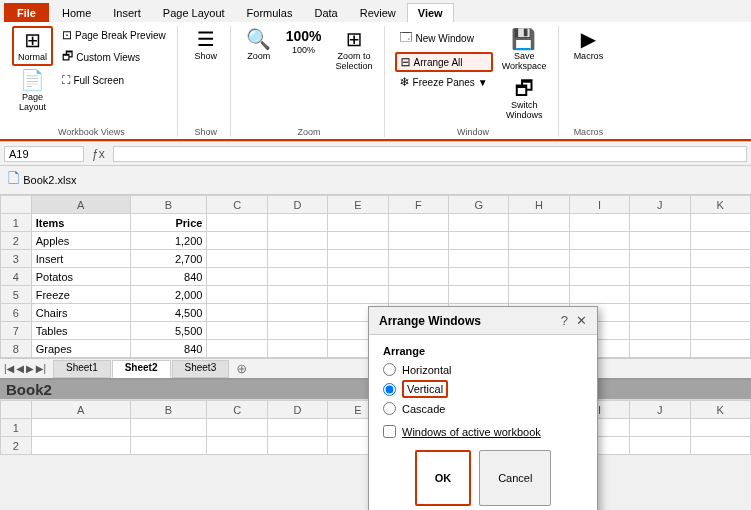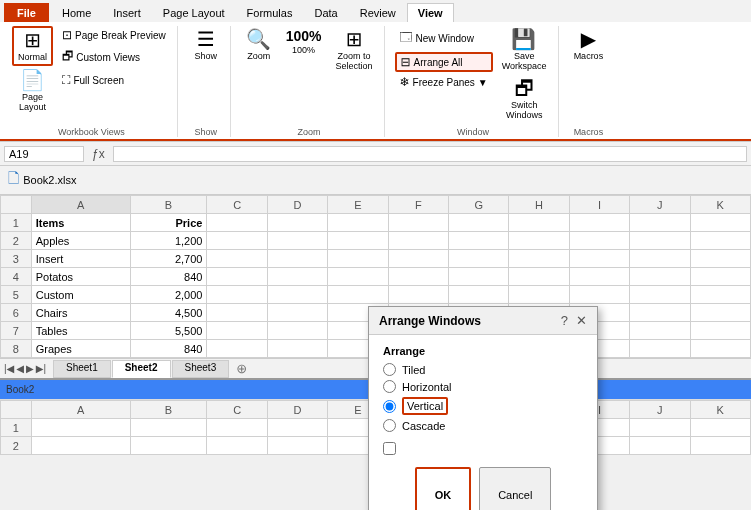--- a/index.html
+++ b/index.html
@@ -292,7 +292,7 @@
       </tr>
       <tr>
         <td class="row-header">5</td>
-        <td>Custom</td>
+        <td>Freeze</td>
         <td class="num">2,000</td>
         <td></td>
         <td></td>

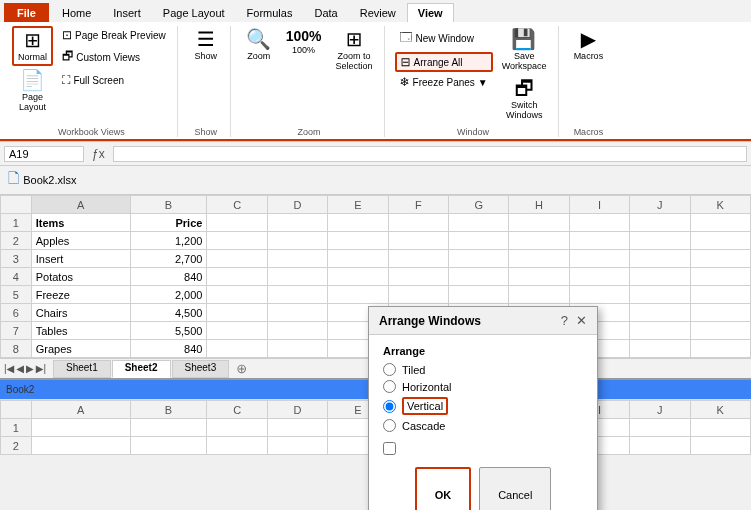--- a/index.html
+++ b/index.html
@@ -429,10 +429,6 @@
       <div class="radio-group">
         <label class="radio-item">
           <input type="radio" name="arrange" style="">
-          <span>Tiled</span>
-        </label>
-        <label class="radio-item">
-          <input type="radio" name="arrange" style="">
           <span>Horizontal</span>
         </label>
         <label class="radio-item">

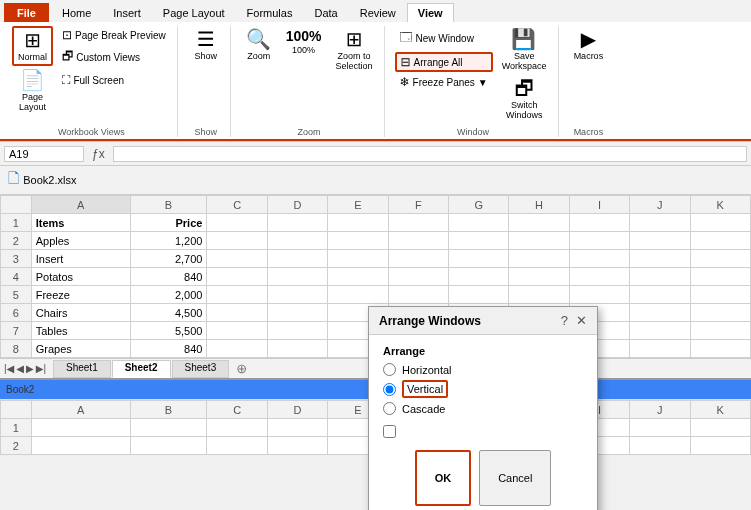--- a/index.html
+++ b/index.html
@@ -82,7 +82,7 @@
     .dialog-btn-ok { border: 2px solid #cc3300; background: #fff; font-weight: bold; }
 
     
-    .book-header { background: #3b82f6; padding: 1px 6px; font-size: 10px; font-weight: normal; color: #333; border-bottom: 1px solid #ddd; height: 20px; display: flex; align-items: center; }
+    .book-header { background: #a3a3a3; padding: 1px 6px; font-size: 15px; font-weight: bold; color: #333; border-bottom: 1px solid #ddd; height: 20px; display: flex; align-items: center; }
 
     .bold { font-weight: bold; }
   </style>

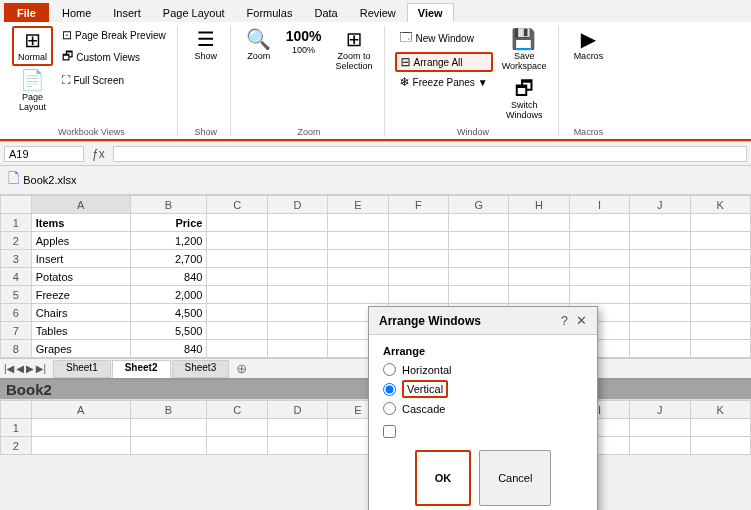--- a/index.html
+++ b/index.html
@@ -442,6 +442,7 @@
       </div>
       <div class="checkbox-row">
         <input type="checkbox" style="">
+        <span>Windows of active workbook</span>
       </div>
       <div class="dialog-buttons">
         <button class="dialog-btn dialog-btn-ok">OK</button>

